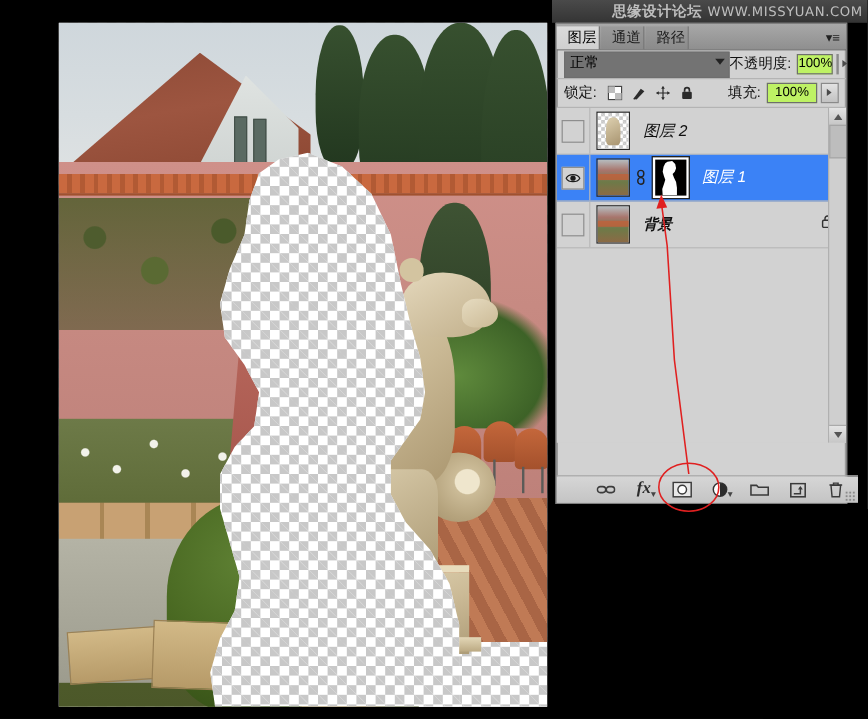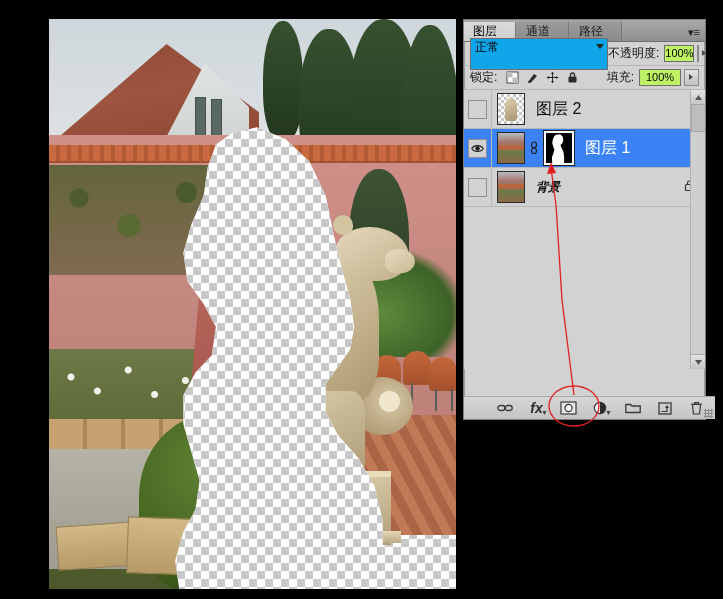--- a/index.html
+++ b/index.html
@@ -237,6 +237,12 @@
     <div class="cutout"></div>
   </div>
 
+  <div id="titlebar">
+    <div class="wm">
+      <span class="cn">思缘设计论坛</span>
+      <span class="url">WWW.MISSYUAN.COM</span>
+    </div>
+  </div>
 
   <div id="panel">
 

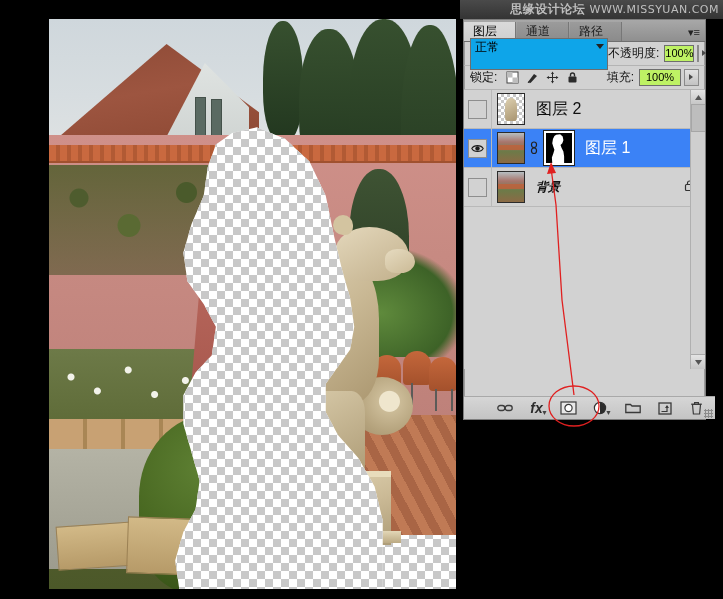--- a/index.html
+++ b/index.html
@@ -119,7 +119,7 @@
 
   .tabrow{position:relative;height:21px;background:linear-gradient(180deg,#a8a8a8,#8f8f8f);
      border-bottom:1px solid #6f6f6f;display:flex;align-items:flex-end;}
-  .tab{font-size:12px;color:#1c1c1c;padding:2px 18px 3px 9px;margin-right:1px;line-height:14px;
+  .tab{font-size:12px;color:#1c1c1c;padding:2px 2px 3px 9px;margin-right:1px;line-height:14px;
      background:linear-gradient(180deg,#9b9b9b,#8b8b8b);border-right:1px solid #777;}
   .tab.active{background:linear-gradient(180deg,#dadada,#cfcfcf);color:#000;}
   .tabmenu{position:absolute;right:5px;bottom:3px;font-size:11px;color:#222;line-height:11px;}

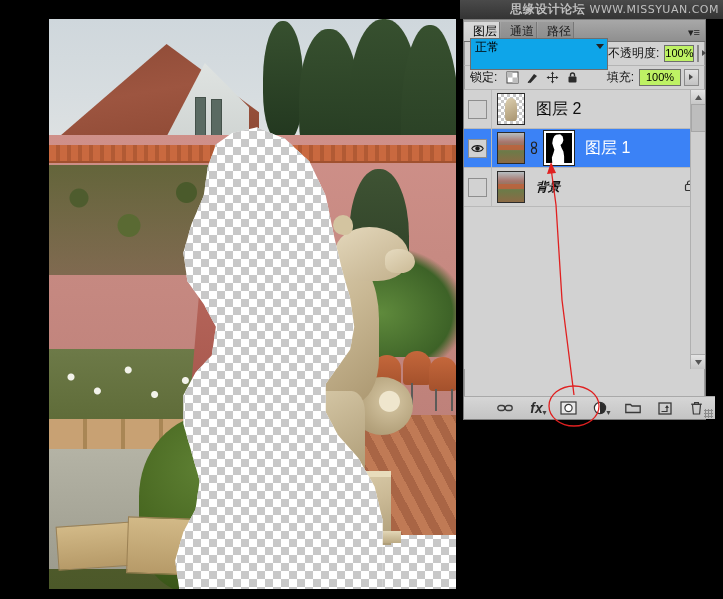--- a/index.html
+++ b/index.html
@@ -126,8 +126,8 @@
 
   .row{display:flex;align-items:center;height:23px;padding:0 6px;border-bottom:1px solid #b4b4b4;}
   .lbl{font-size:12px;color:#111;margin-right:5px;white-space:nowrap;}
-  .combo{flex:0 0 118px;height:16px;background:#0ea5e9;border:1px solid #6e6e6e;position:relative;
-     font-size:12px;color:#000;padding:0 14px 14px 4px;line-height:16px;}
+  .combo{flex:0 0 118px;height:16px;background:#737373;border:1px solid #6e6e6e;position:relative;
+     font-size:12px;color:#000;padding:0 14px 4px 4px;line-height:16px;}
   .combo .arrow{position:absolute;right:3px;top:5px;width:0;height:0;border-left:4px solid transparent;
      border-right:4px solid transparent;border-top:5px solid #222;}
   .numbox{width:40px;height:15px;background:#bef264;border:1px solid #6e6e6e;font-size:11px;color:#000;

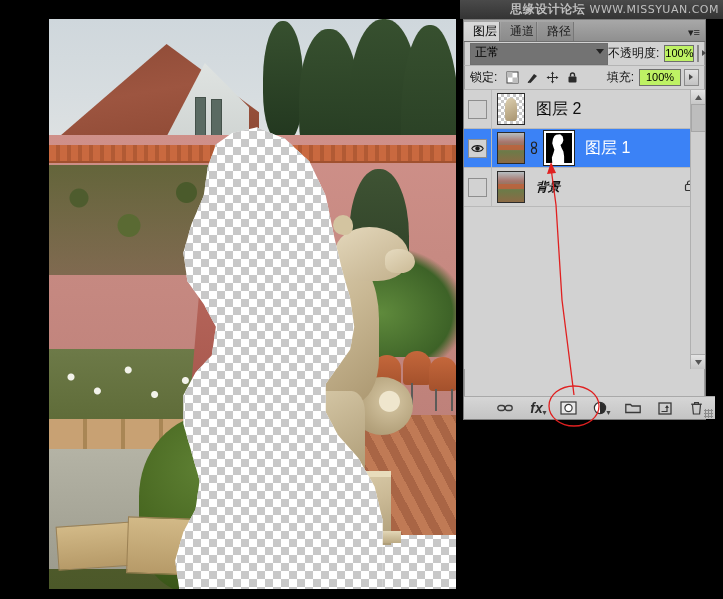--- a/index.html
+++ b/index.html
@@ -155,7 +155,7 @@
      background:#000;position:relative;flex:none;overflow:hidden;}
   .maskshape{position:absolute;left:3px;top:0;width:18px;height:30px;background:#fff;
      clip-path:polygon(40% 6%,62% 4%,76% 12%,80% 24%,74% 34%,64% 40%,70% 50%,80% 62%,84% 78%,84% 100%,18% 100%,16% 82%,24% 68%,30% 56%,24% 46%,18% 34%,22% 20%,30% 10%);}
-  .lname{font-size:16px;color:#101010;margin-left:11px;white-space:nowrap;}
+  .lname{font-size:13px;color:#101010;margin-left:11px;white-space:nowrap;font-style:italic;}
   .layer.selected .lname{color:#fff;}
   .lname.bg{font-style:italic;font-weight:bold;font-size:12px;}
   .locksmall{margin-left:auto;margin-right:10px;}

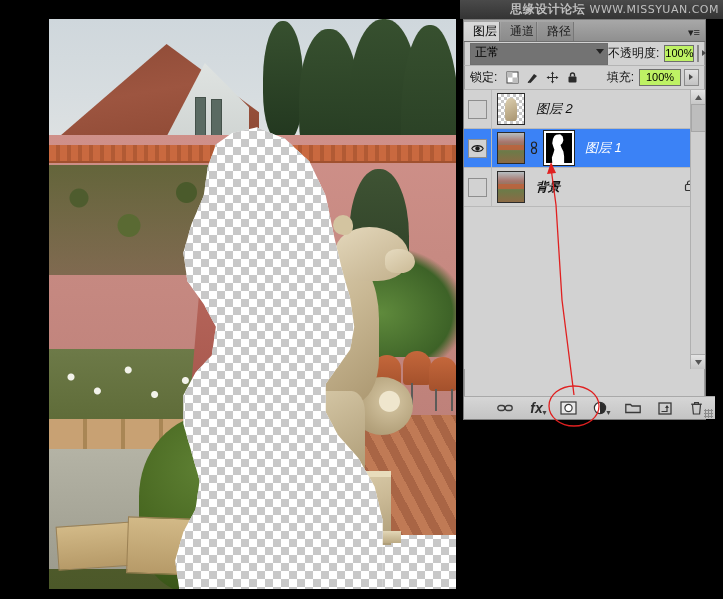--- a/index.html
+++ b/index.html
@@ -372,7 +372,7 @@
         </svg>
       </div>
       <div class="bbtn">
-        <span style="font-family:Liberation Sans, sans-serif;font-style:italic;font-weight:bold;font-size:14px;color:#2c2c2c;">fx</span>
+        <span style="font-family:Liberation Serif, serif;font-style:italic;font-weight:bold;font-size:14px;color:#2c2c2c;">fx</span>
         <span style="position:absolute;right:-3px;bottom:0;font-size:7px;color:#444;">▼</span>
       </div>
       <div class="bbtn">

